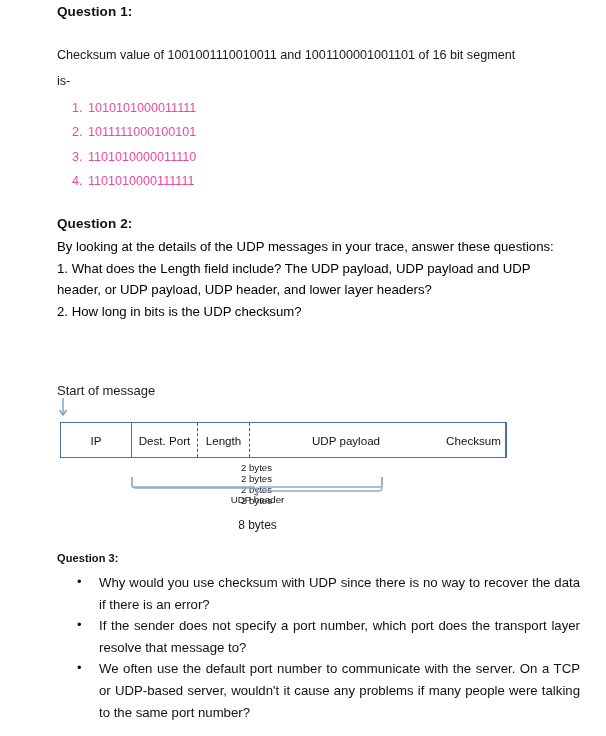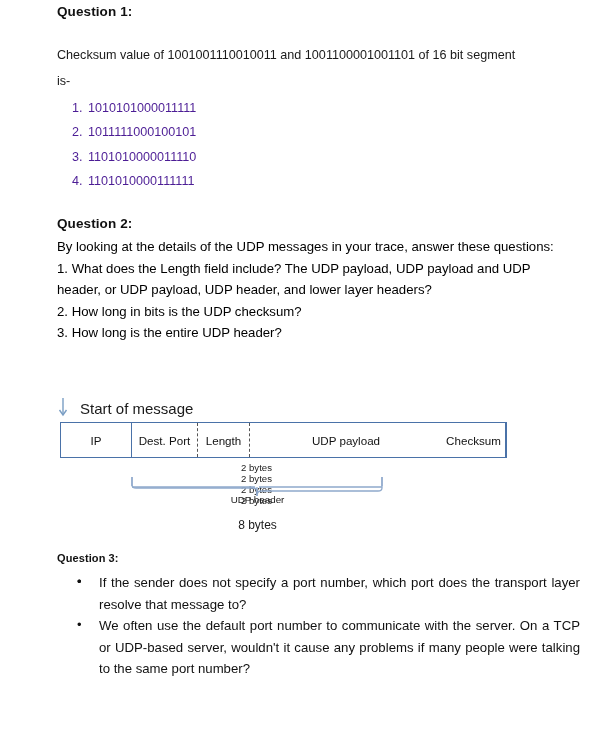--- a/index.html
+++ b/index.html
@@ -46,7 +46,7 @@
     width: 300px;
     font-size: 12.6px;
     line-height: 24.4px;
-    color: #4c1d95;
+    color: #ec4899;
   }
   .q1-list .li {
     display: block;

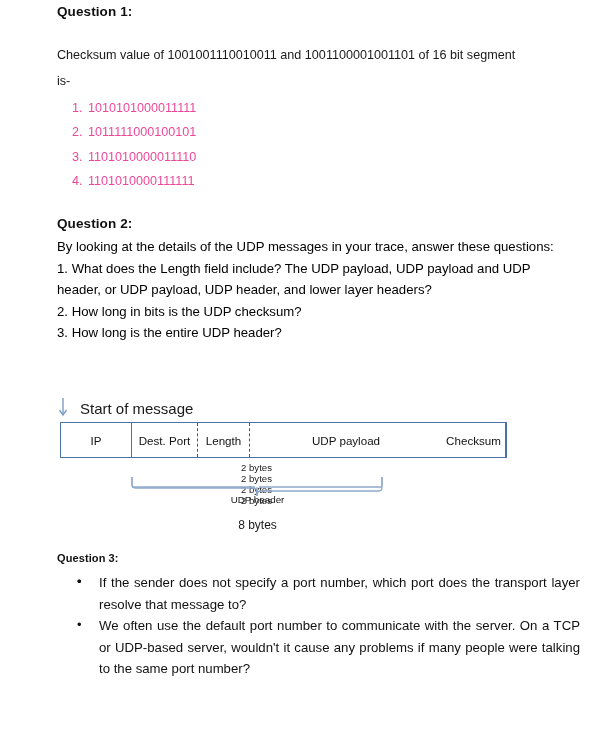--- a/index.html
+++ b/index.html
@@ -220,7 +220,6 @@
     <p>By looking at the details of the UDP messages in your trace, answer these questions:</p>
     <p>1. What does the Length field include? The UDP payload, UDP payload and UDP header, or UDP payload, UDP header, and lower layer headers?</p>
     <p>2. How long in bits is the UDP checksum?</p>
-    <p>3. How long is the entire UDP header?</p>
   </div>
 
   <div class="diagram">

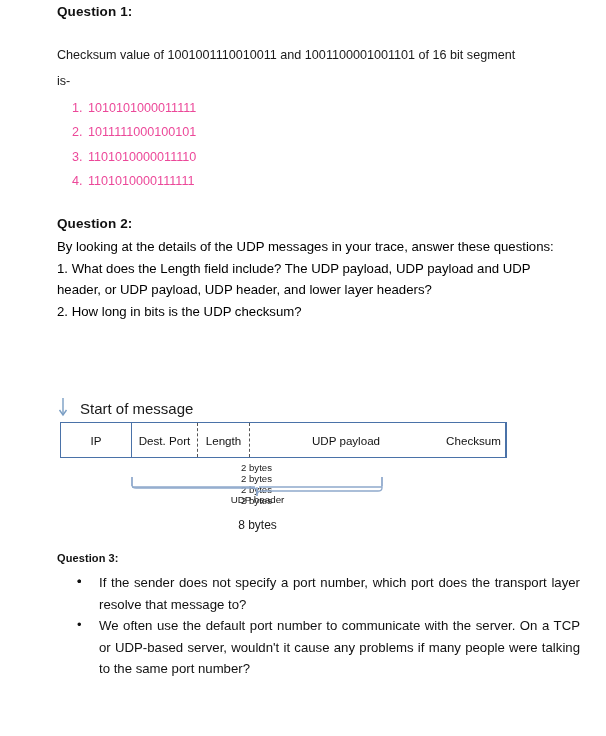--- a/index.html
+++ b/index.html
@@ -89,11 +89,10 @@
   .start-label {
     position: absolute;
     left: 57px;
-    top: 20px;
-    font-size: 15px;
+    top: 3px;
+    font-size: 13px;
     color: #1a1a1a;
     white-space: nowrap;
-    margin-left: 23px;
   }
   .start-arrow {
     position: absolute;

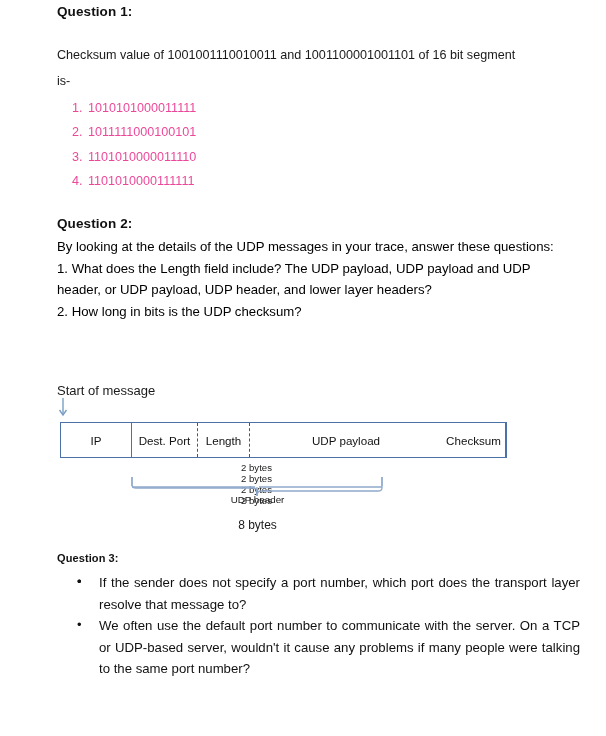--- a/index.html
+++ b/index.html
@@ -258,7 +258,7 @@
 
   <div class="q3-heading">Question 3:</div>
   <ul class="q3-list">
-    <li><span class="bullet">•</span></li>
+    <li><span class="bullet">•</span><span>Why would you use checksum with UDP since there is no way to recover the data if there is an error?</span></li>
     <li><span class="bullet">•</span><span>If the sender does not specify a port number, which port does the transport layer resolve that message to?</span></li>
     <li><span class="bullet">•</span><span>We often use the default port number to communicate with the server. On a TCP or UDP-based server, wouldn't it cause any problems if many people were talking to the same port number?</span></li>
   </ul>

